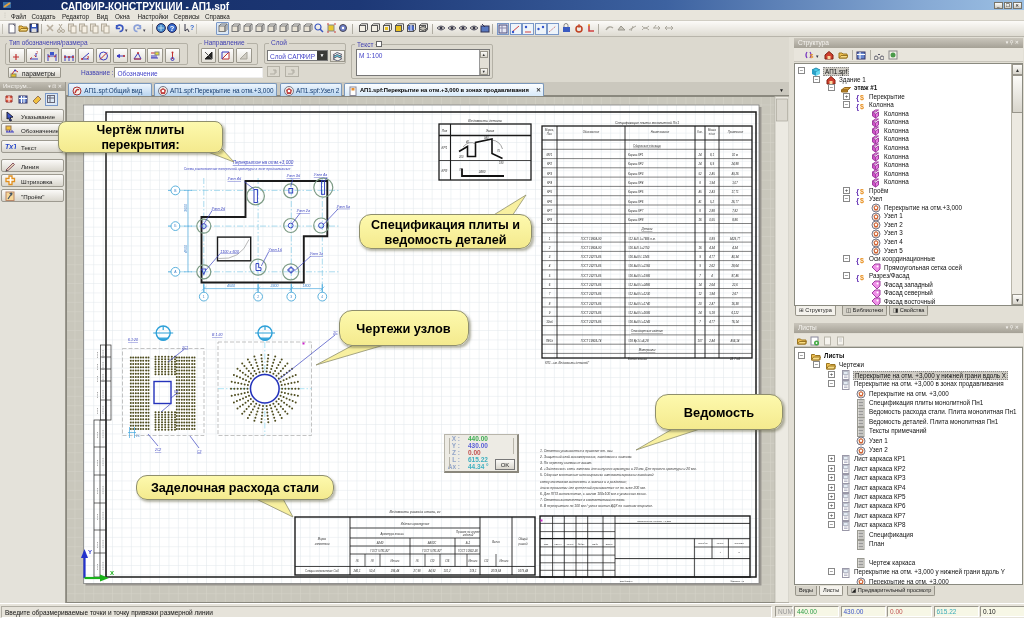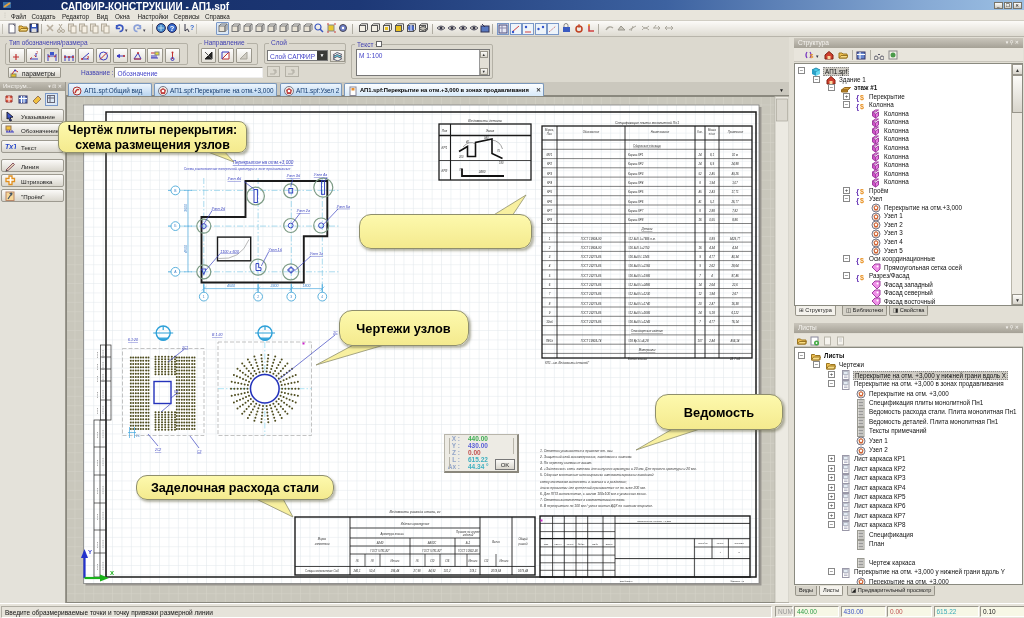--- a/index.html
+++ b/index.html
@@ -973,7 +973,7 @@
 <polygon points="676,427 636,450 706,427" fill="#f8f0a0" stroke="#8f8f6d" stroke-width="0.8"></polygon>
 <polygon points="252,497 293,517 282,497" fill="#f8f0a0" stroke="#8f8f6d" stroke-width="0.8"></polygon>
 </svg>
-<div class="callout" style="left:58px;top:120.5px;width:189px;height:32px;border-radius:8px;font-size:12.4px;padding-top:1px;">
+<div class="callout" style="left:58px;top:120.5px;width:165px;height:32px;border-radius:8px;font-size:12.4px;padding-top:1px;">
     <div style="line-height:15px;">Чертёж плиты перекрытия:</div>
     <div style="line-height:15px;">схема размещения узлов</div>
   </div>

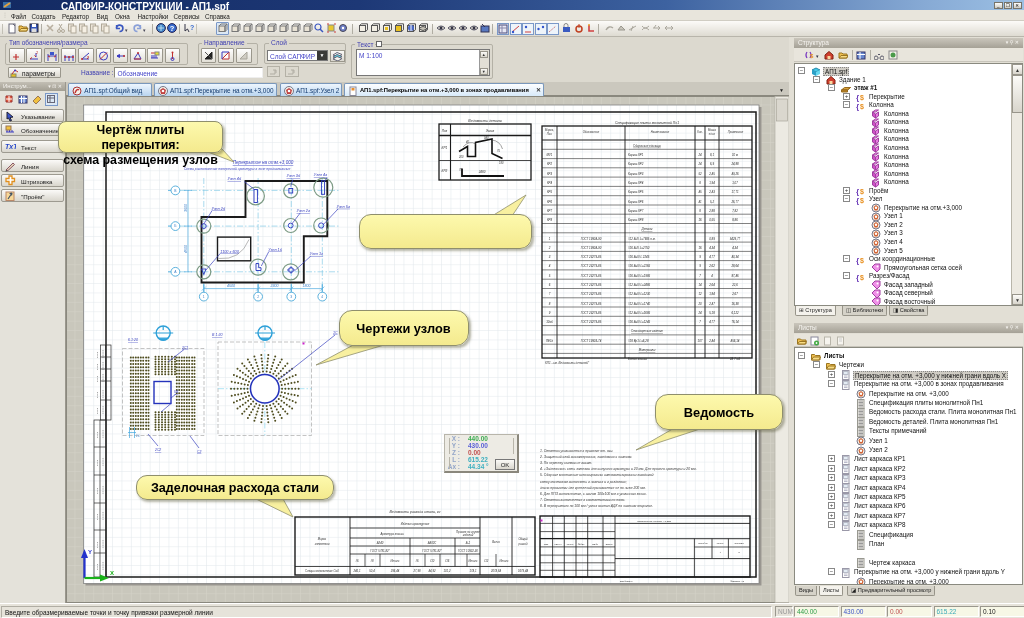--- a/index.html
+++ b/index.html
@@ -975,7 +975,6 @@
 </svg>
 <div class="callout" style="left:58px;top:120.5px;width:165px;height:32px;border-radius:8px;font-size:12.4px;padding-top:1px;">
     <div style="line-height:15px;">Чертёж плиты перекрытия:</div>
-    <div style="line-height:15px;">схема размещения узлов</div>
   </div>
 <div class="callout" style="left:359px;top:213.5px;width:173px;height:35.5px;border-radius:12px;font-size:12.6px;padding-top:3px;">
   </div>

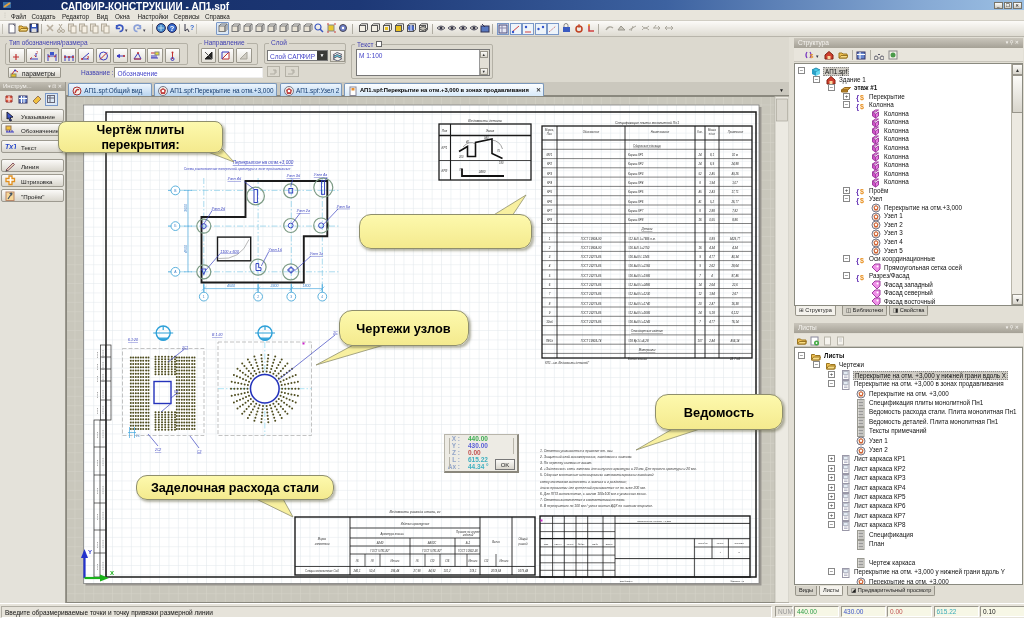--- a/index.html
+++ b/index.html
@@ -977,6 +977,7 @@
     <div style="line-height:15px;">Чертёж плиты перекрытия:</div>
   </div>
 <div class="callout" style="left:359px;top:213.5px;width:173px;height:35.5px;border-radius:12px;font-size:12.6px;padding-top:3px;">
+    <div style="line-height:15px;">Спецификация плиты и</div>
   </div>
 <div class="callout" style="left:338.5px;top:309.5px;width:130px;height:36px;border-radius:13px;font-size:12.8px;padding-top:2px;">
     <div style="line-height:32px;border-radius:6px;">Чертежи узлов</div>

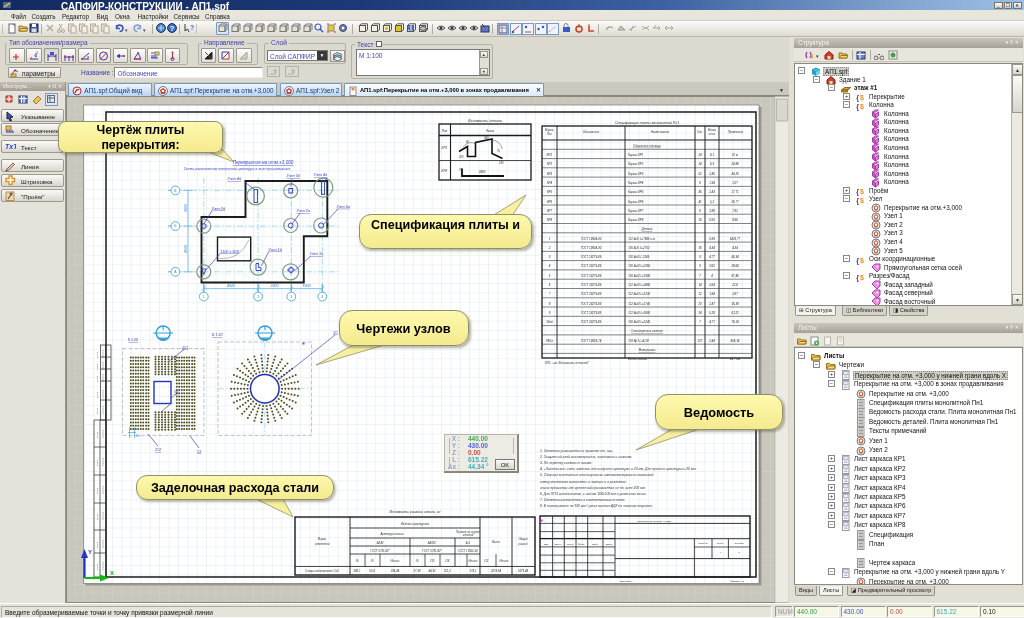--- a/index.html
+++ b/index.html
@@ -978,6 +978,7 @@
   </div>
 <div class="callout" style="left:359px;top:213.5px;width:173px;height:35.5px;border-radius:12px;font-size:12.6px;padding-top:3px;">
     <div style="line-height:15px;">Спецификация плиты и</div>
+    <div style="line-height:15px;">ведомость деталей</div>
   </div>
 <div class="callout" style="left:338.5px;top:309.5px;width:130px;height:36px;border-radius:13px;font-size:12.8px;padding-top:2px;">
     <div style="line-height:32px;border-radius:6px;">Чертежи узлов</div>

